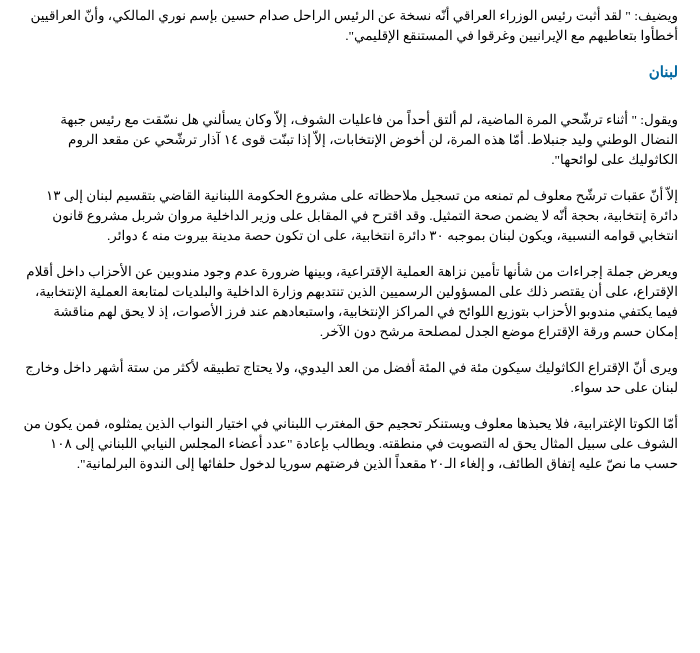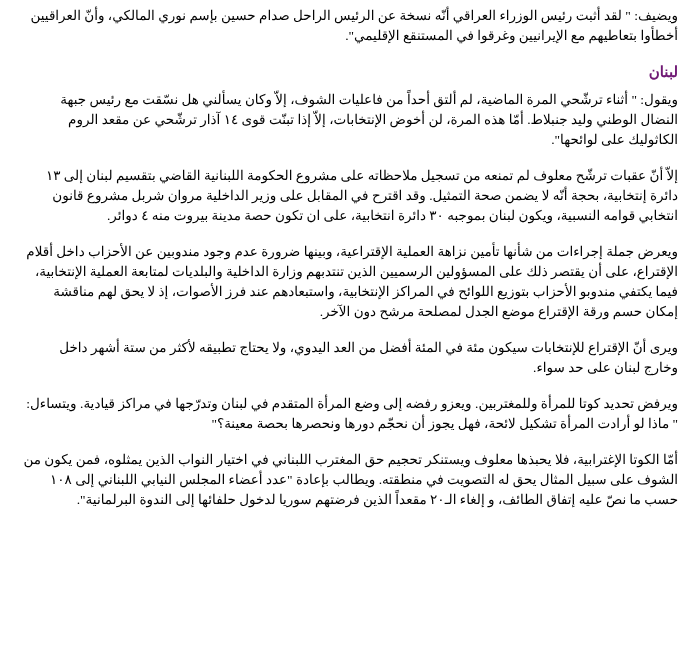--- a/index.html
+++ b/index.html
@@ -26,11 +26,11 @@
     margin: 0 0 16px 0;
   }
   .section-heading {
-    color: #701a75;
+    color: #0369a1;
     font-weight: bold;
     font-size: 15px;
     line-height: 20px;
-    margin: 4px 0 8px 0;
+    margin: 4px 0 28px 0;
   }
 </style>
 </head>

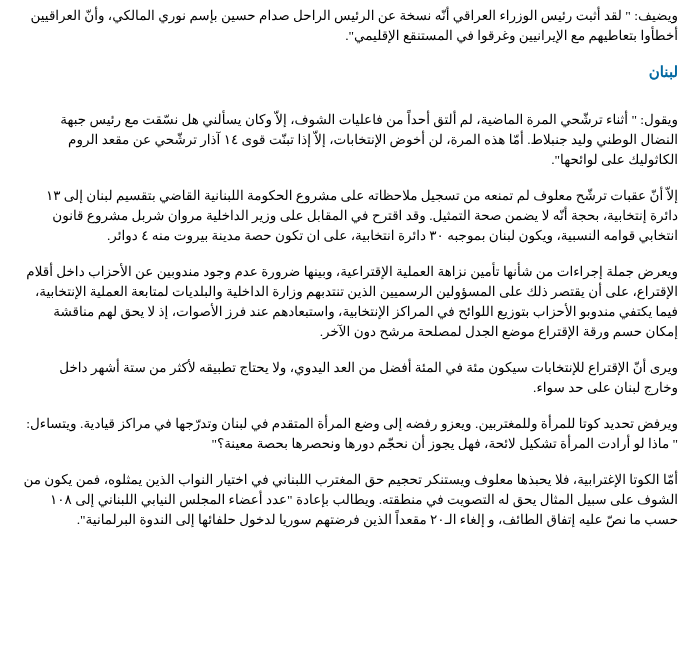--- a/index.html
+++ b/index.html
@@ -49,7 +49,7 @@
 
   <p class="para">ويعرض جملة إجراءات من شأنها تأمين نزاهة العملية الإقتراعية، وبينها ضرورة عدم وجود مندوبين عن الأحزاب داخل أقلام الإقتراع، على أن يقتصر ذلك على المسؤولين الرسميين الذين تنتدبهم وزارة الداخلية والبلديات لمتابعة العملية الإنتخابية، فيما يكتفي مندوبو الأحزاب بتوزيع اللوائح في المراكز الإنتخابية، واستبعادهم عند فرز الأصوات، إذ لا يحق لهم مناقشة إمكان حسم ورقة الإقتراع موضع الجدل لمصلحة مرشح دون الآخر.</p>
 
-  <p class="para">ويرى أنّ الإقتراع للإنتخابات سيكون مئة في المئة أفضل من العد اليدوي، ولا يحتاج تطبيقه لأكثر من ستة أشهر داخل وخارج لبنان على حد سواء.</p>
+  <p class="para">ويرى أنّ الإقتراع الكاثوليك سيكون مئة في المئة أفضل من العد اليدوي، ولا يحتاج تطبيقه لأكثر من ستة أشهر داخل وخارج لبنان على حد سواء.</p>
 
   <p class="para">ويرفض تحديد كوتا للمرأة وللمغتربين. ويعزو رفضه إلى وضع المرأة المتقدم في لبنان وتدرّجها في مراكز قيادية. ويتساءل: " ماذا لو أرادت المرأة تشكيل لائحة، فهل يجوز أن نحجّم دورها ونحصرها بحصة معينة؟"</p>
 

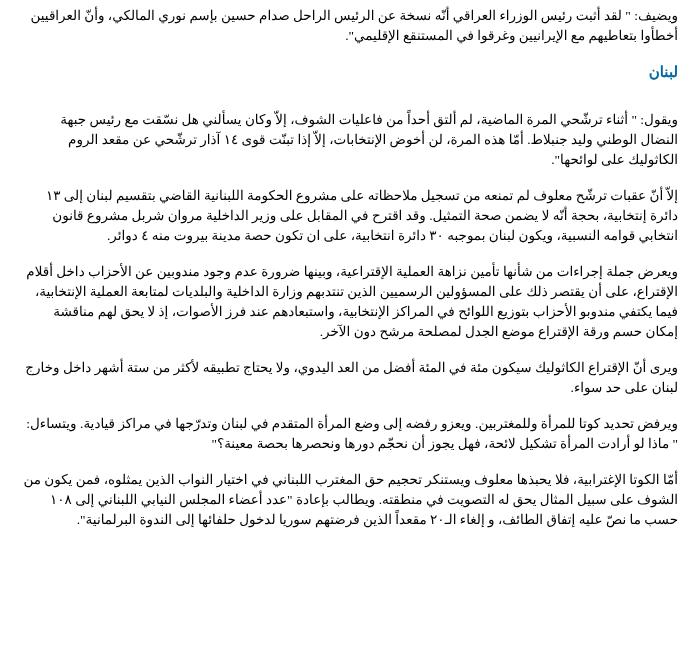--- a/index.html
+++ b/index.html
@@ -51,7 +51,6 @@
 
   <p class="para">ويرى أنّ الإقتراع الكاثوليك سيكون مئة في المئة أفضل من العد اليدوي، ولا يحتاج تطبيقه لأكثر من ستة أشهر داخل وخارج لبنان على حد سواء.</p>
 
-  <p class="para">ويرفض تحديد كوتا للمرأة وللمغتربين. ويعزو رفضه إلى وضع المرأة المتقدم في لبنان وتدرّجها في مراكز قيادية. ويتساءل: " ماذا لو أرادت المرأة تشكيل لائحة، فهل يجوز أن نحجّم دورها ونحصرها بحصة معينة؟"</p>
 
   <p class="para">أمّا الكوتا الإغترابية، فلا يحبذها معلوف ويستنكر تحجيم حق المغترب اللبناني في اختيار النواب الذين يمثلوه، فمن يكون من الشوف على سبيل المثال يحق له التصويت في منطقته. ويطالب بإعادة "عدد أعضاء المجلس النيابي اللبناني إلى ١٠٨ حسب ما نصّ عليه إتفاق الطائف، و إلغاء الـ٢٠ مقعداً الذين فرضتهم سوريا لدخول حلفائها إلى الندوة البرلمانية".</p>
 

